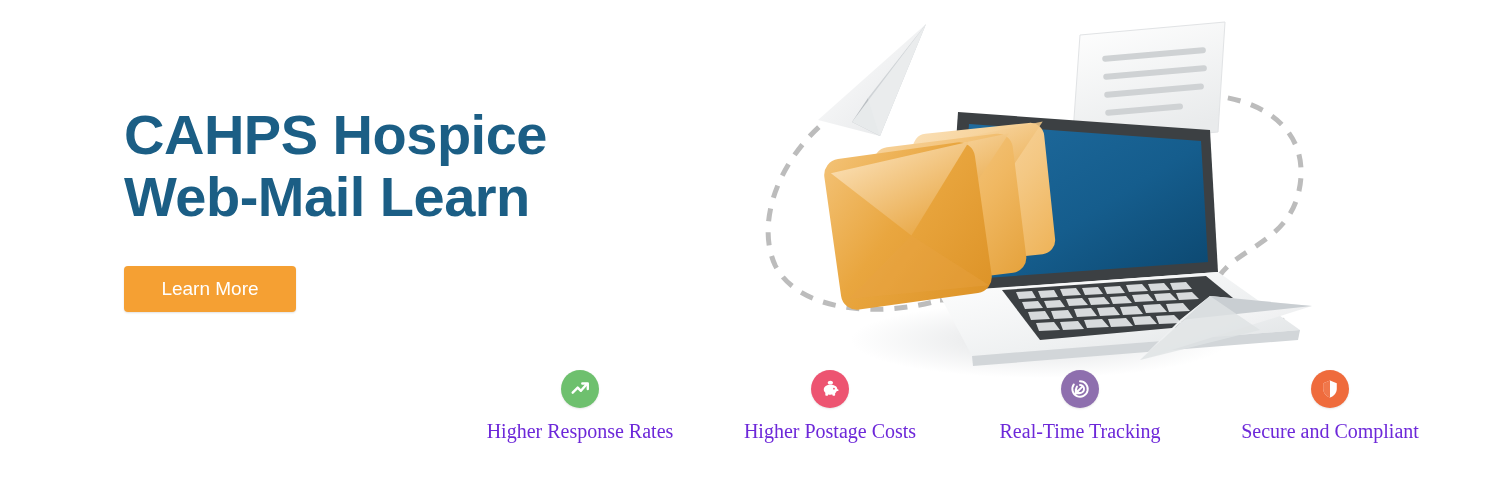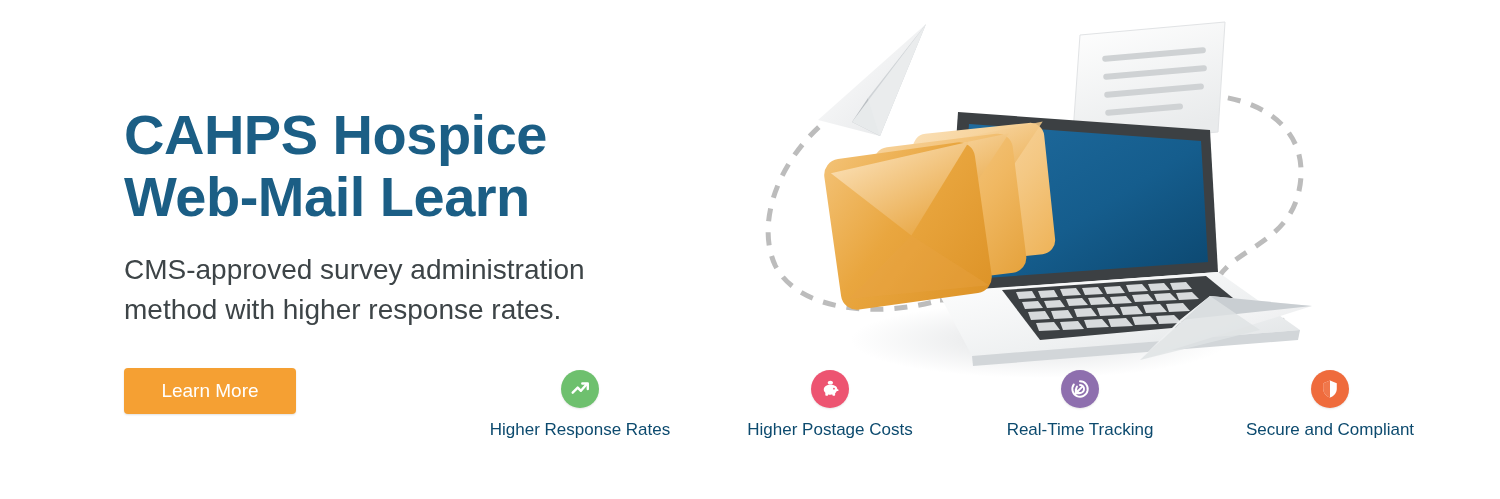--- a/index.html
+++ b/index.html
@@ -252,8 +252,6 @@
   <div class="copy">
     <h1 class="headline">CAHPS Hospice
 Web-Mail Learn</h1>
-    <p class="subhead">CMS-approved survey administration
-method with higher response rates.</p>
     <button class="cta">Learn More</button>
   </div>
 

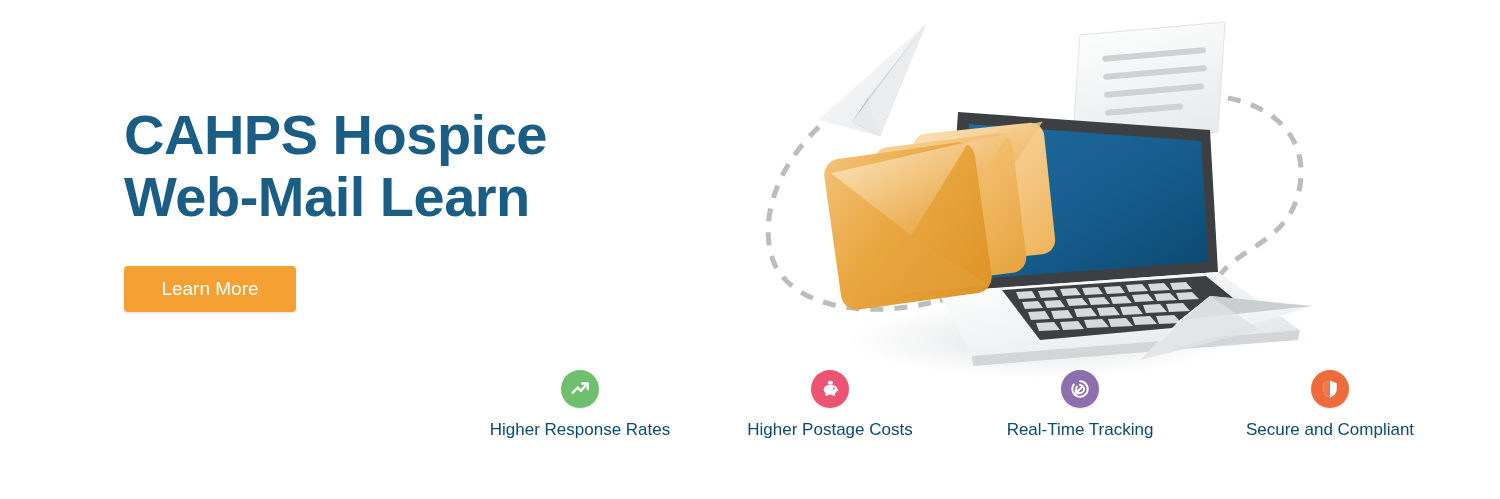--- a/index.html
+++ b/index.html
@@ -91,9 +91,9 @@
   .feature-icon svg { display: block; }
   .feature-label {
     margin-top: 12px;
-    font-family: Liberation Sans, sans-serif;
-    font-size: 17px;
-    color: #0c4a6e;
+    font-family: Liberation Serif, serif;
+    font-size: 20px;
+    color: #6d28d9;
     white-space: nowrap;
   }
 

